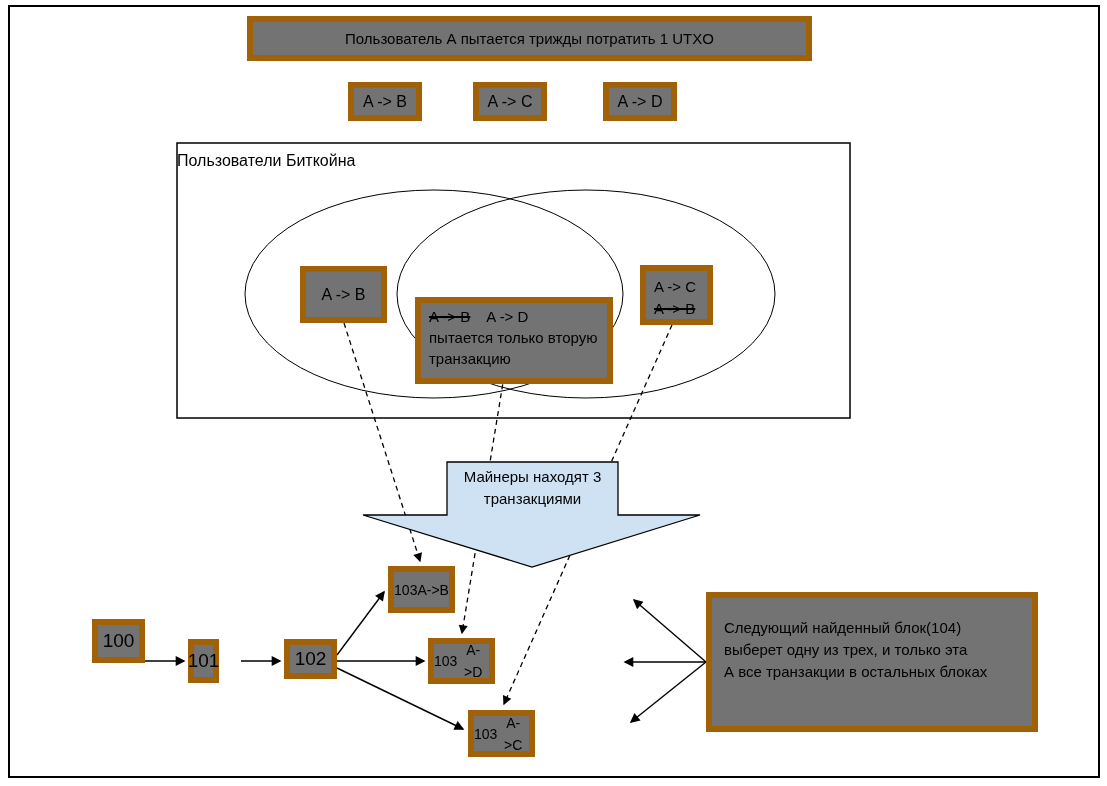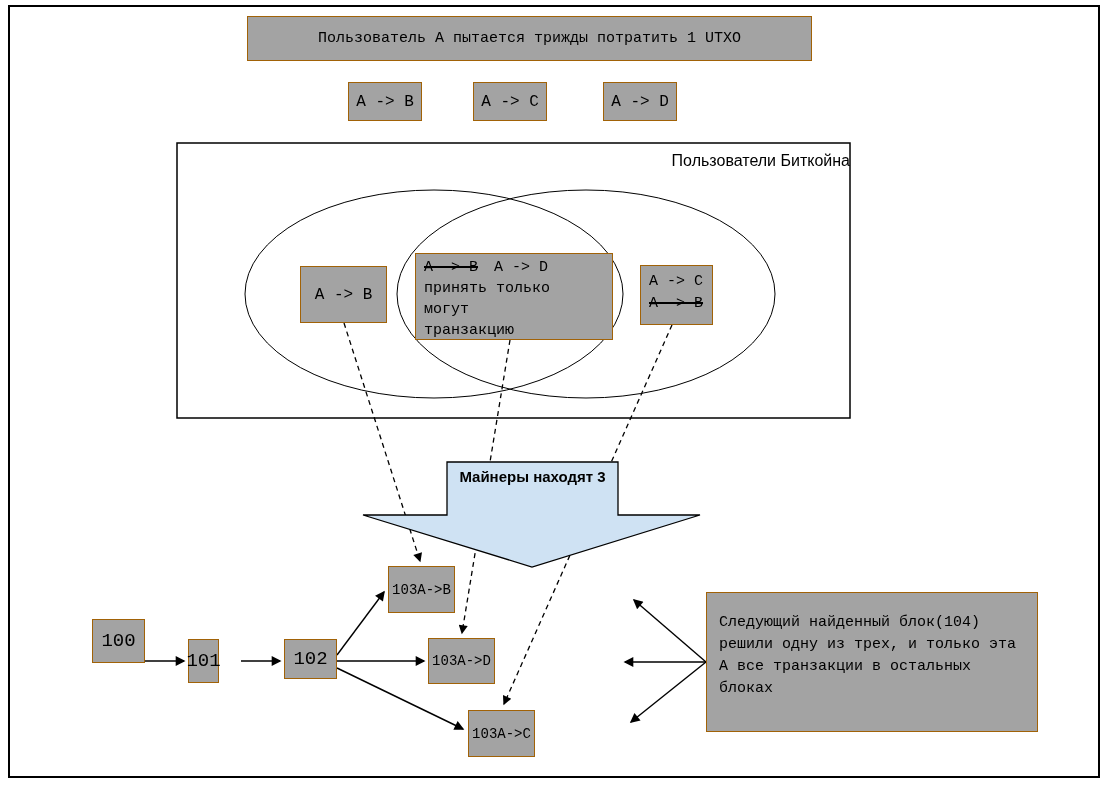--- a/index.html
+++ b/index.html
@@ -15,12 +15,11 @@
   .box{
     position:absolute;
     box-sizing:border-box;
-    background:#a3a3a3;
-    border:1px solid #a16207;
+    background:#737373;
+    border:6px solid #a16207;
     display:flex;align-items:center;justify-content:center;
     font-size:15px;line-height:20px;
     text-align:center;
-    font-family:Liberation Mono, monospace;
   }
   .struck{text-decoration:line-through;text-decoration-thickness:2px;}
   .venn-title{

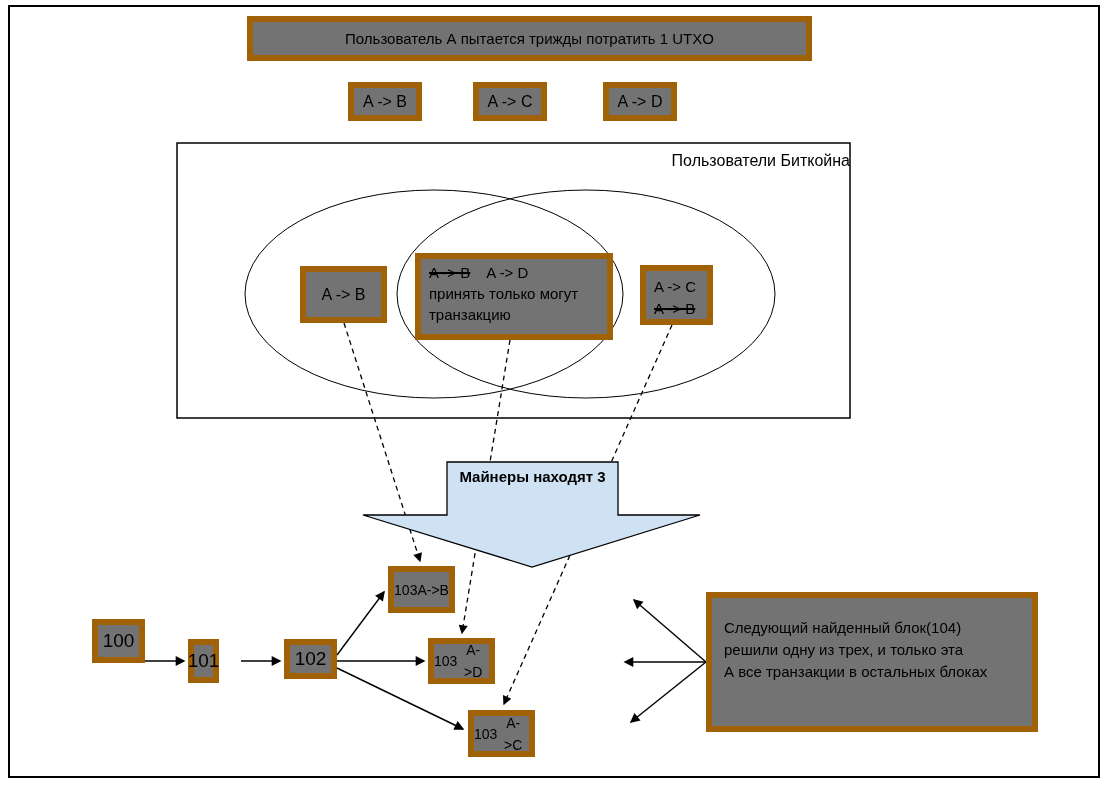--- a/index.html
+++ b/index.html
@@ -24,7 +24,7 @@
   .struck{text-decoration:line-through;text-decoration-thickness:2px;}
   .venn-title{
     position:absolute;left:177px;top:152px;width:673px;
-    text-align:right;font-size:16px;
+    text-align:left;font-size:16px;
   }
   .callout-text{
     position:absolute;left:442px;top:466px;width:181px;

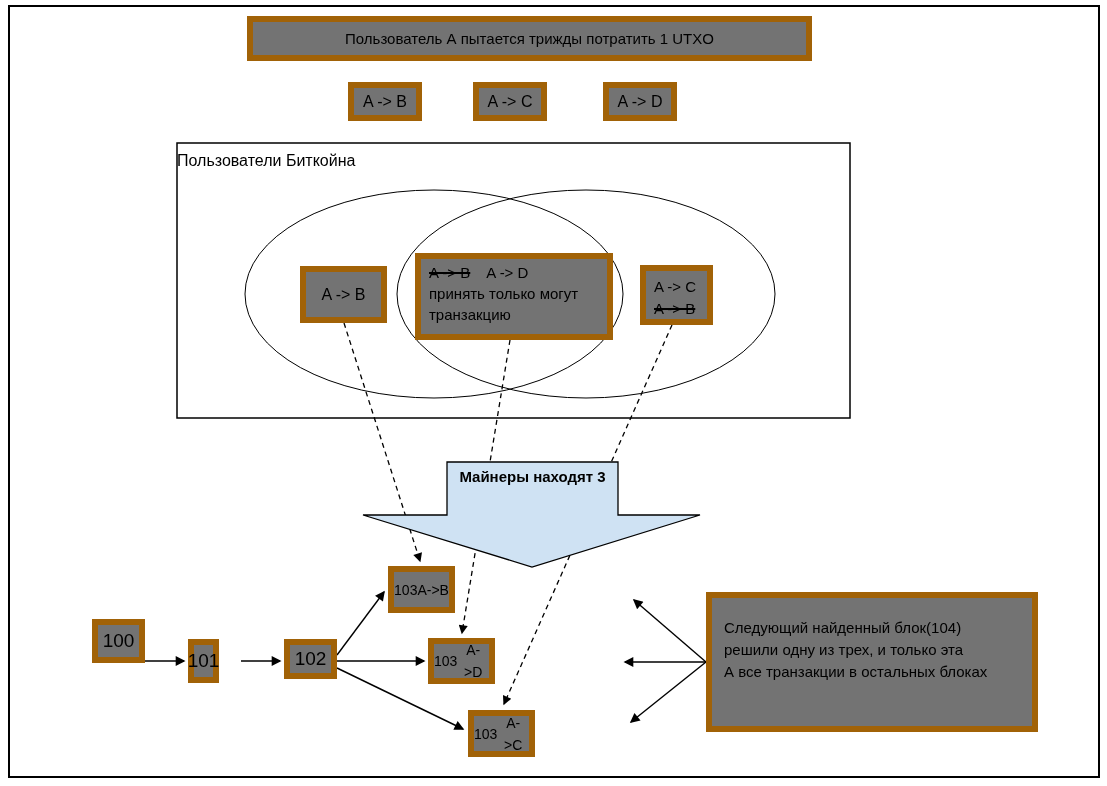--- a/index.html
+++ b/index.html
@@ -40,7 +40,7 @@
   }
   .center-note{
     display:block;text-align:left;
-    padding:3px 8px;font-size:15px;line-height:21px;
+    padding:3px 8px;font-size:15px;line-height:21px;margin-top:44px;
   }
   .right-miner{
     display:block;text-align:left;

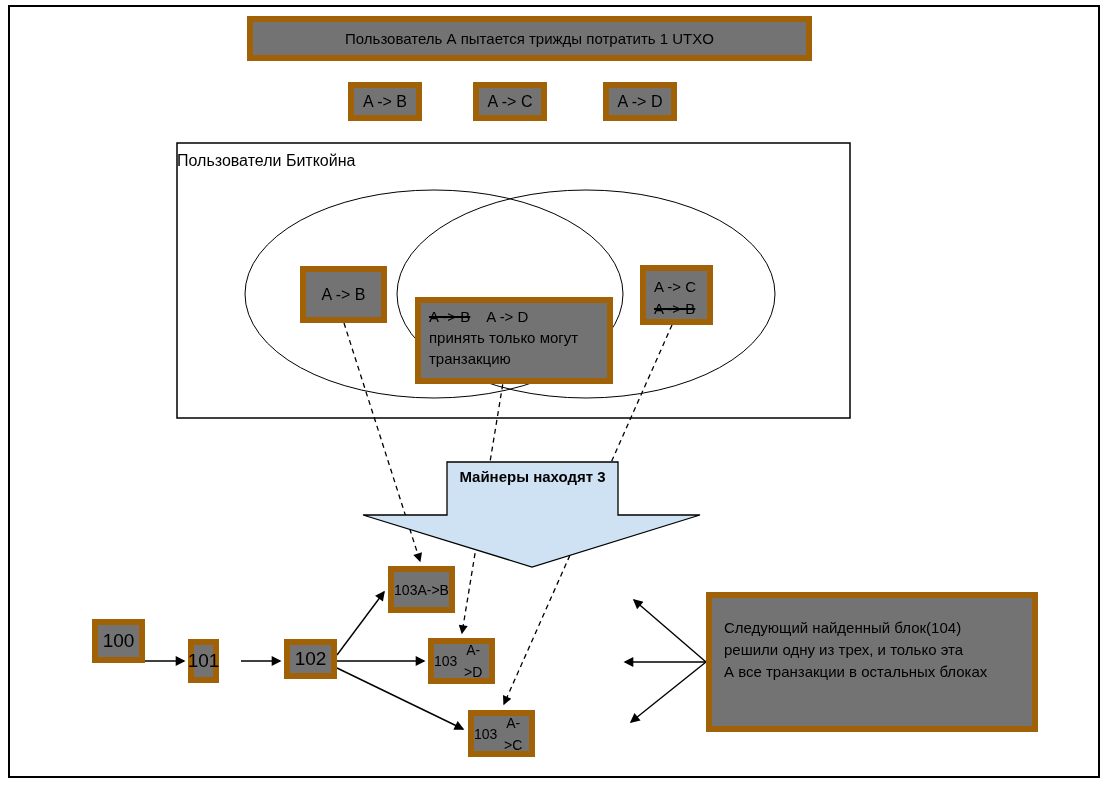--- a/index.html
+++ b/index.html
@@ -114,7 +114,7 @@
     <div>
       <span class="struck">A -&gt; B</span><span class="gap-left">A -&gt; D</span>
     </div>
-    <div>принять только могут</div>
+    <div>пытается только вторую</div>
     <div>транзакцию</div>
   </div>
 

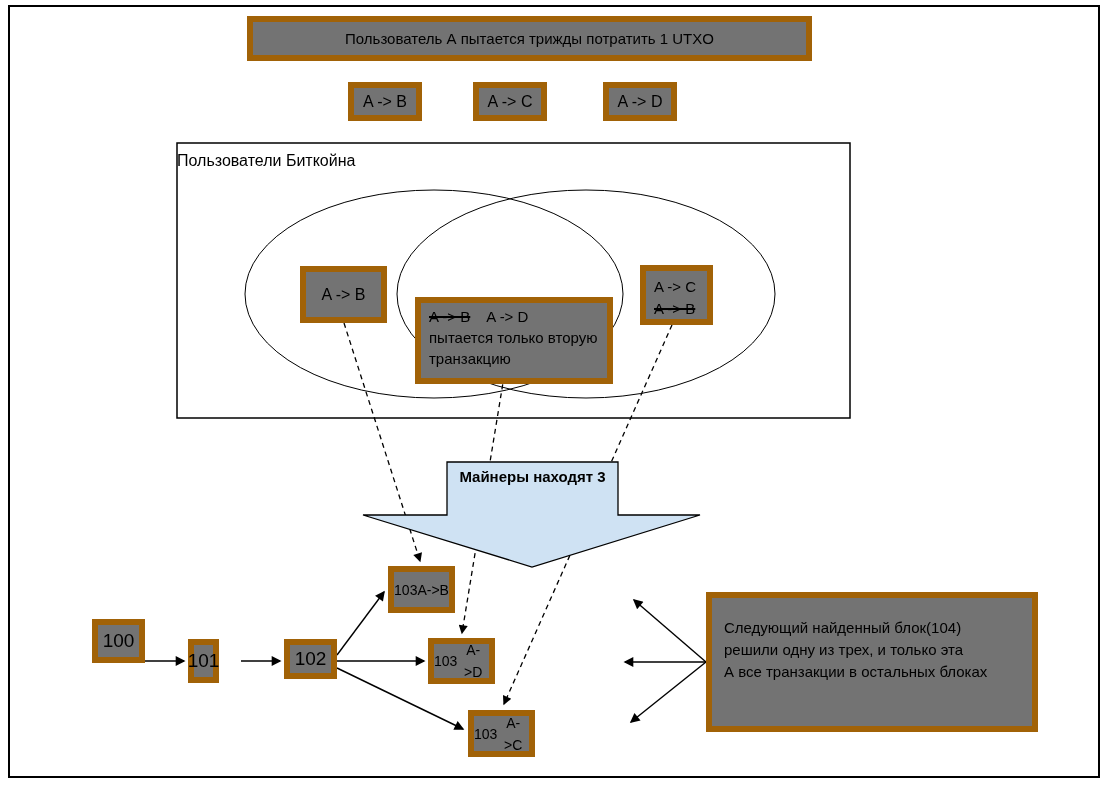--- a/index.html
+++ b/index.html
@@ -28,7 +28,7 @@
   }
   .callout-text{
     position:absolute;left:442px;top:466px;width:181px;
-    text-align:center;font-size:15px;line-height:22px;font-weight:bold;
+    text-align:center;font-size:15px;line-height:22px;
   }
   .chain-block{font-size:19px;}
   .fork-block{font-size:14px;line-height:22px;}

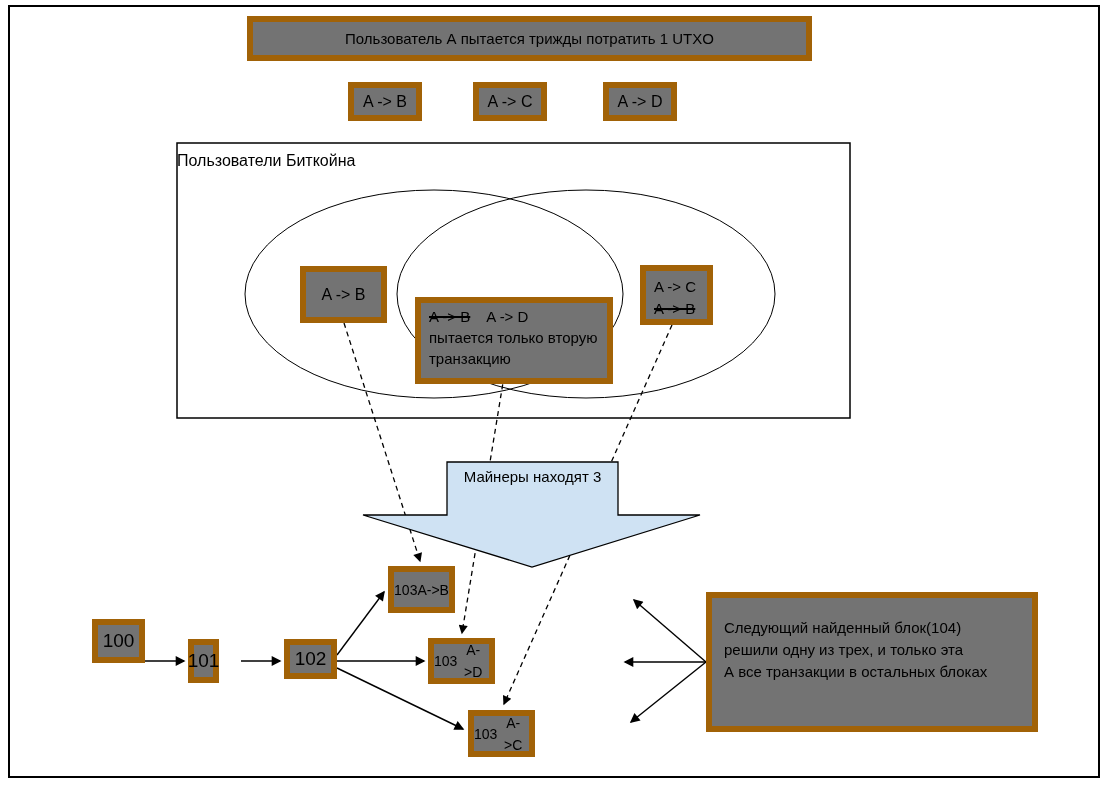--- a/index.html
+++ b/index.html
@@ -125,6 +125,7 @@
 
   <div class="callout-text">
     <div>Майнеры находят 3</div>
+    <div>транзакциями</div>
   </div>
 
   <div class="box chain-block" style="left:92px;top:619px;width:53px;height:44px;">

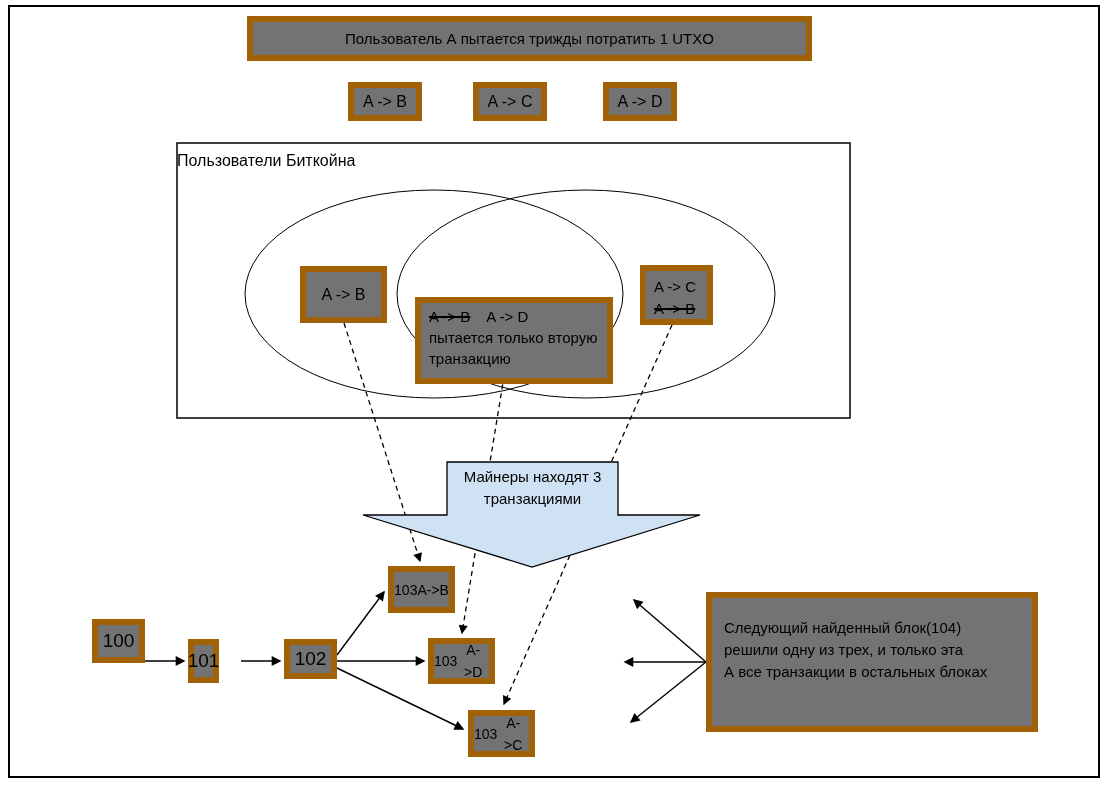--- a/index.html
+++ b/index.html
@@ -153,7 +153,7 @@
 
   <div class="box note104" style="left:706px;top:592px;width:332px;height:140px;">
     <div>Следующий найденный блок(104)</div>
-    <div>решили одну из трех, и только эта</div>
+    <div>выберет одну из трех, и только эта</div>
     <div>А все транзакции в остальных блоках</div>
   </div>
 

